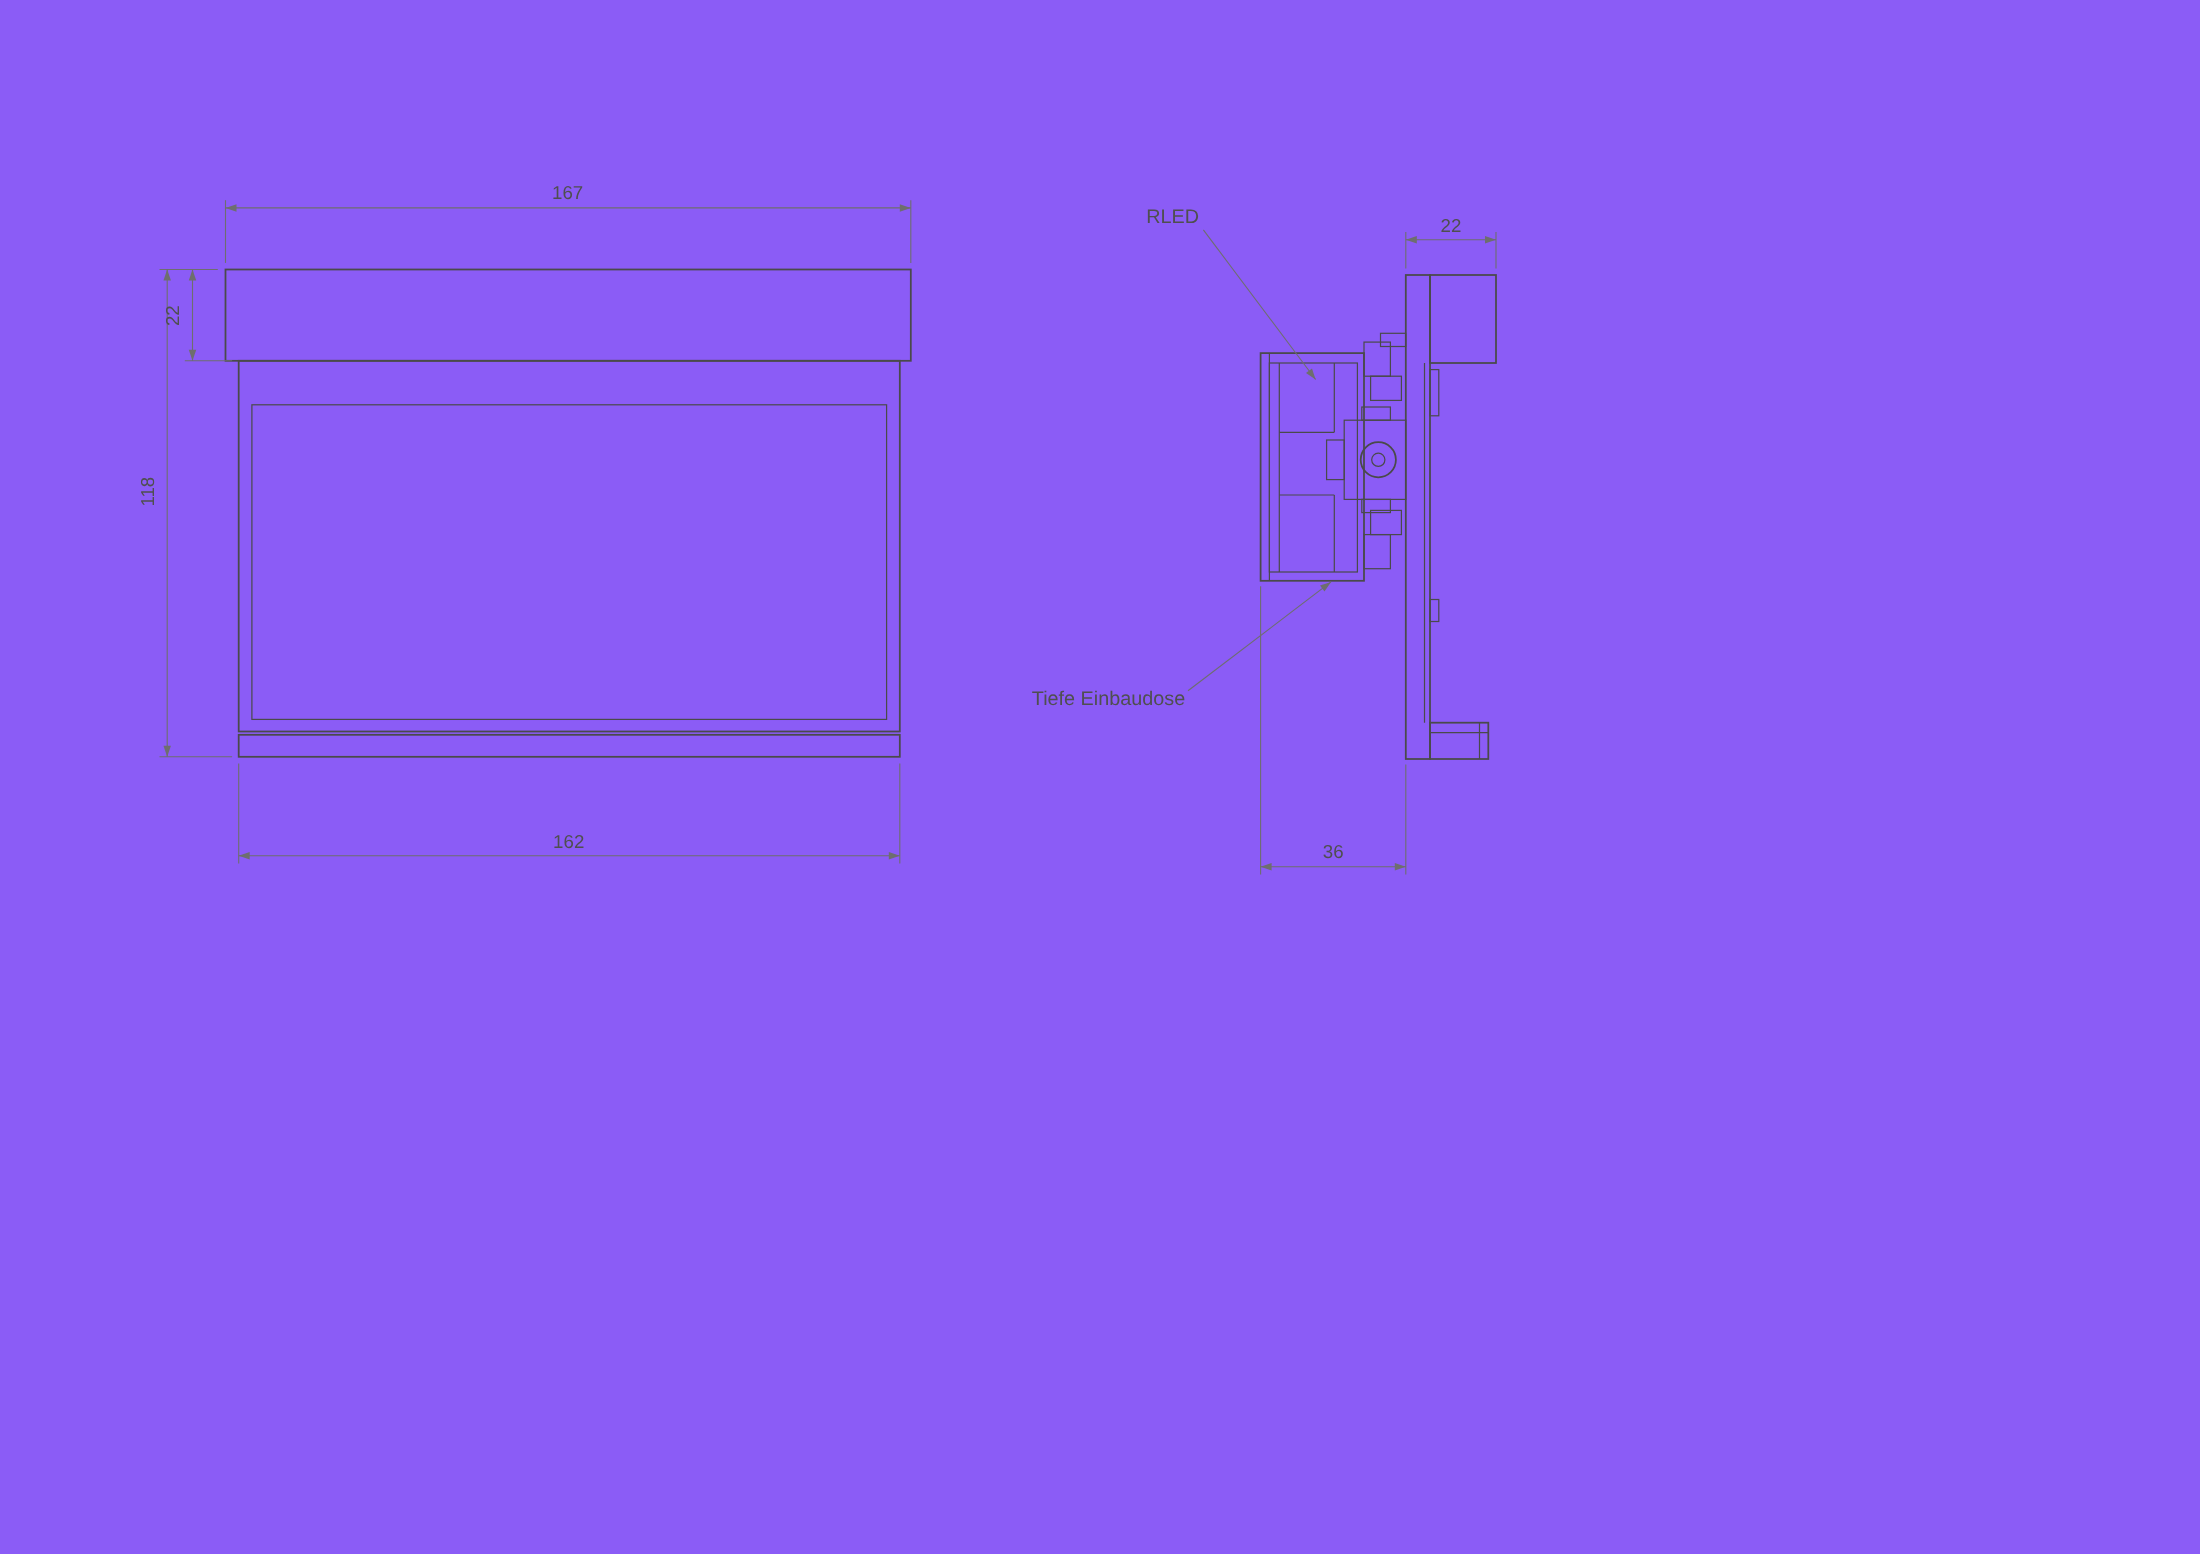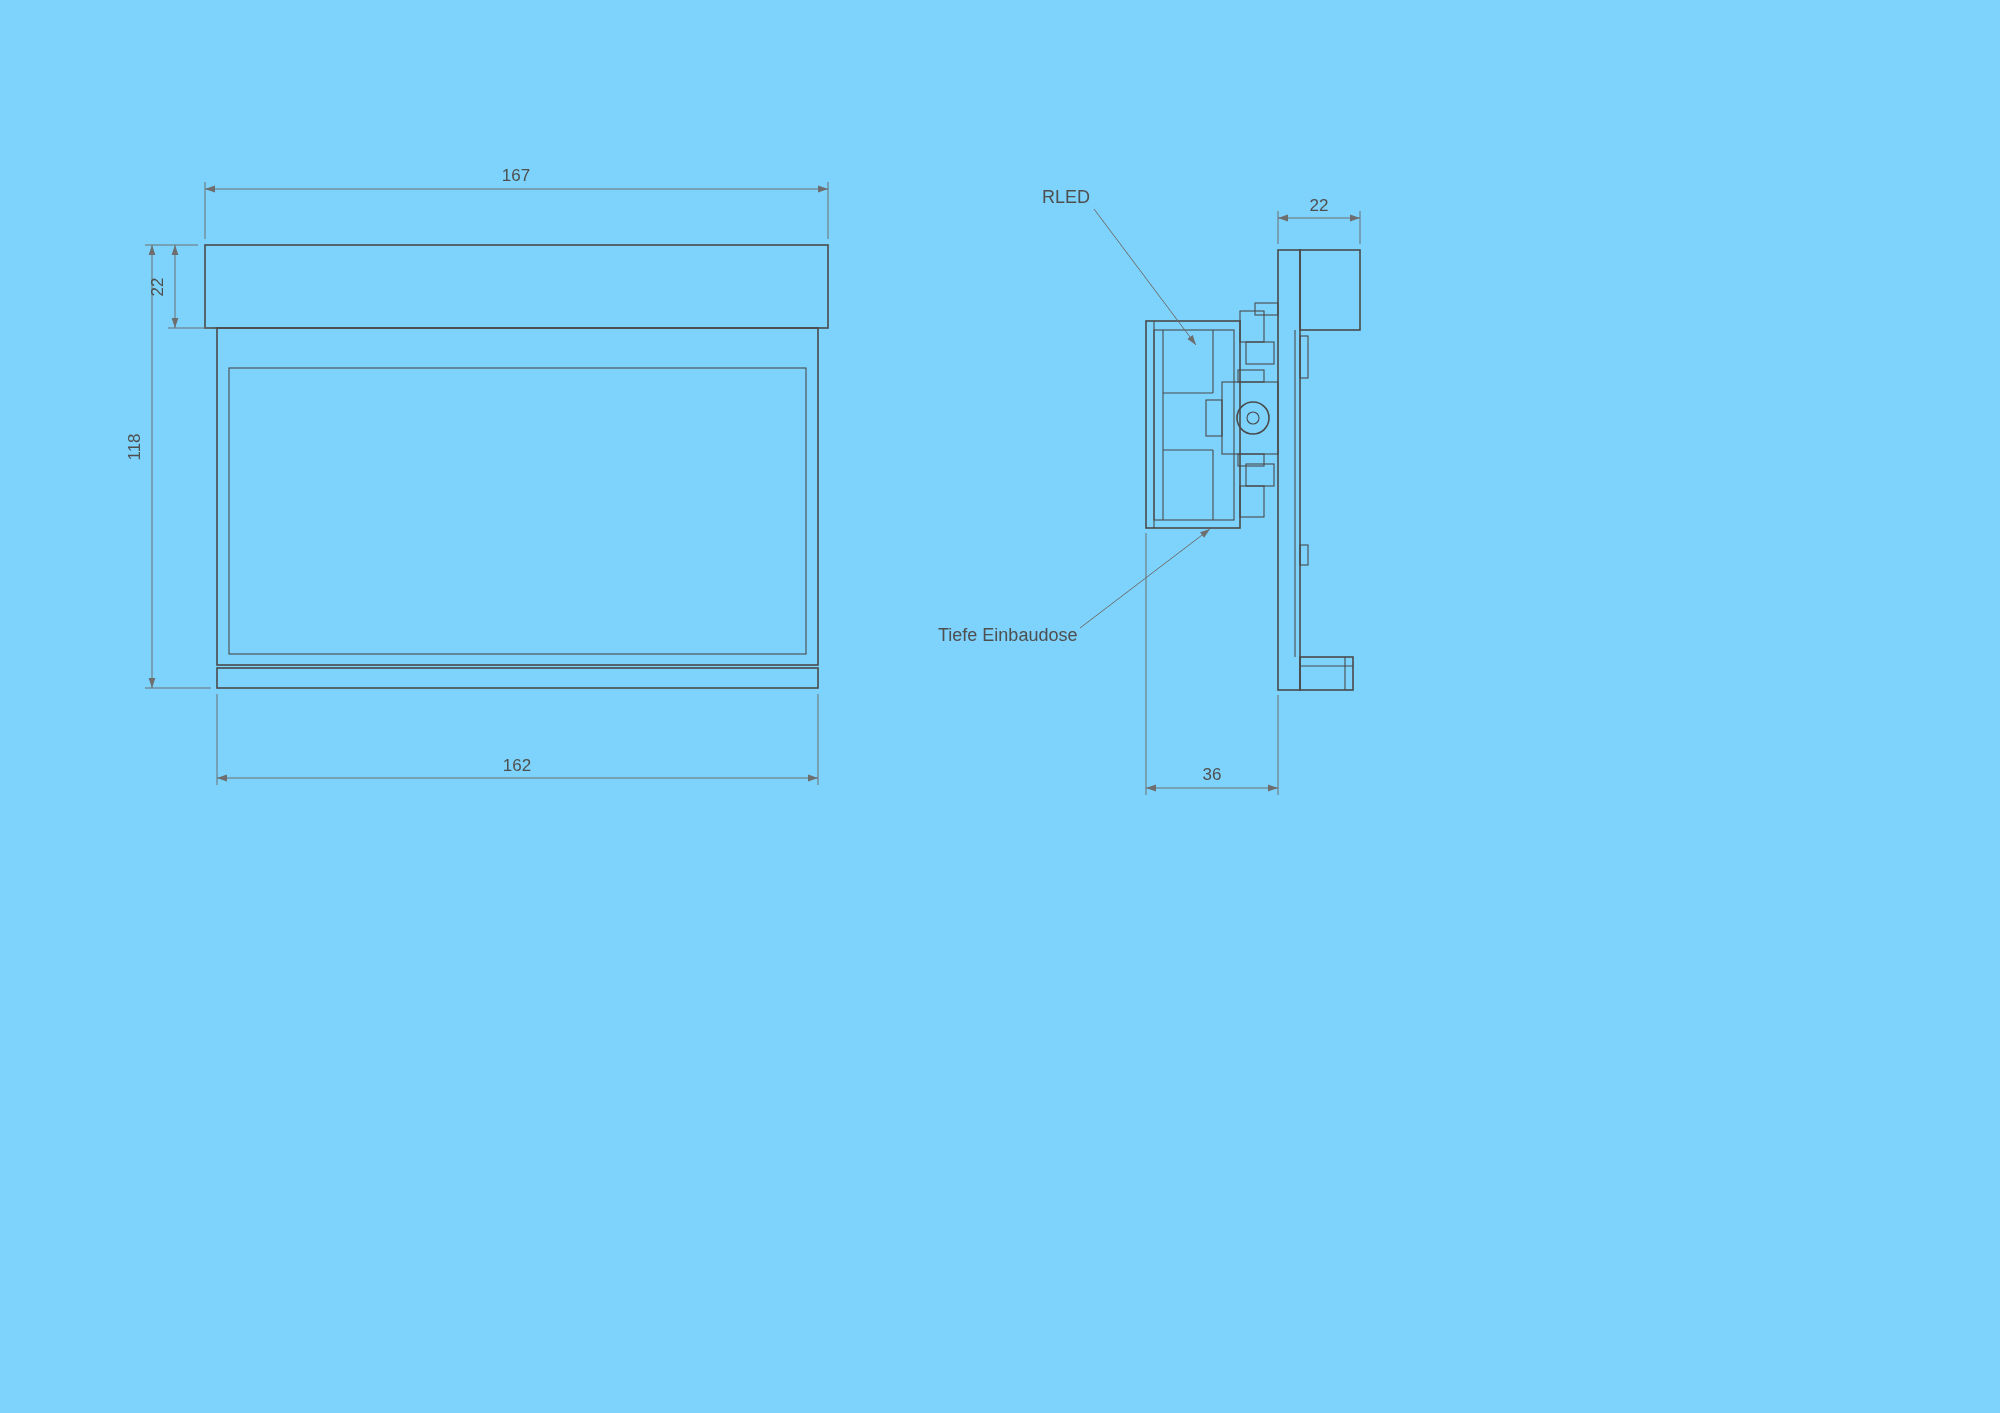--- a/index.html
+++ b/index.html
@@ -11,7 +11,7 @@
     position: relative;
     width: 2000px;
     height: 1413px;
-    background: #7dd3fc;
+    background: #8b5cf6;
     font-family: "Liberation Sans", sans-serif;
     overflow: hidden;
   }

